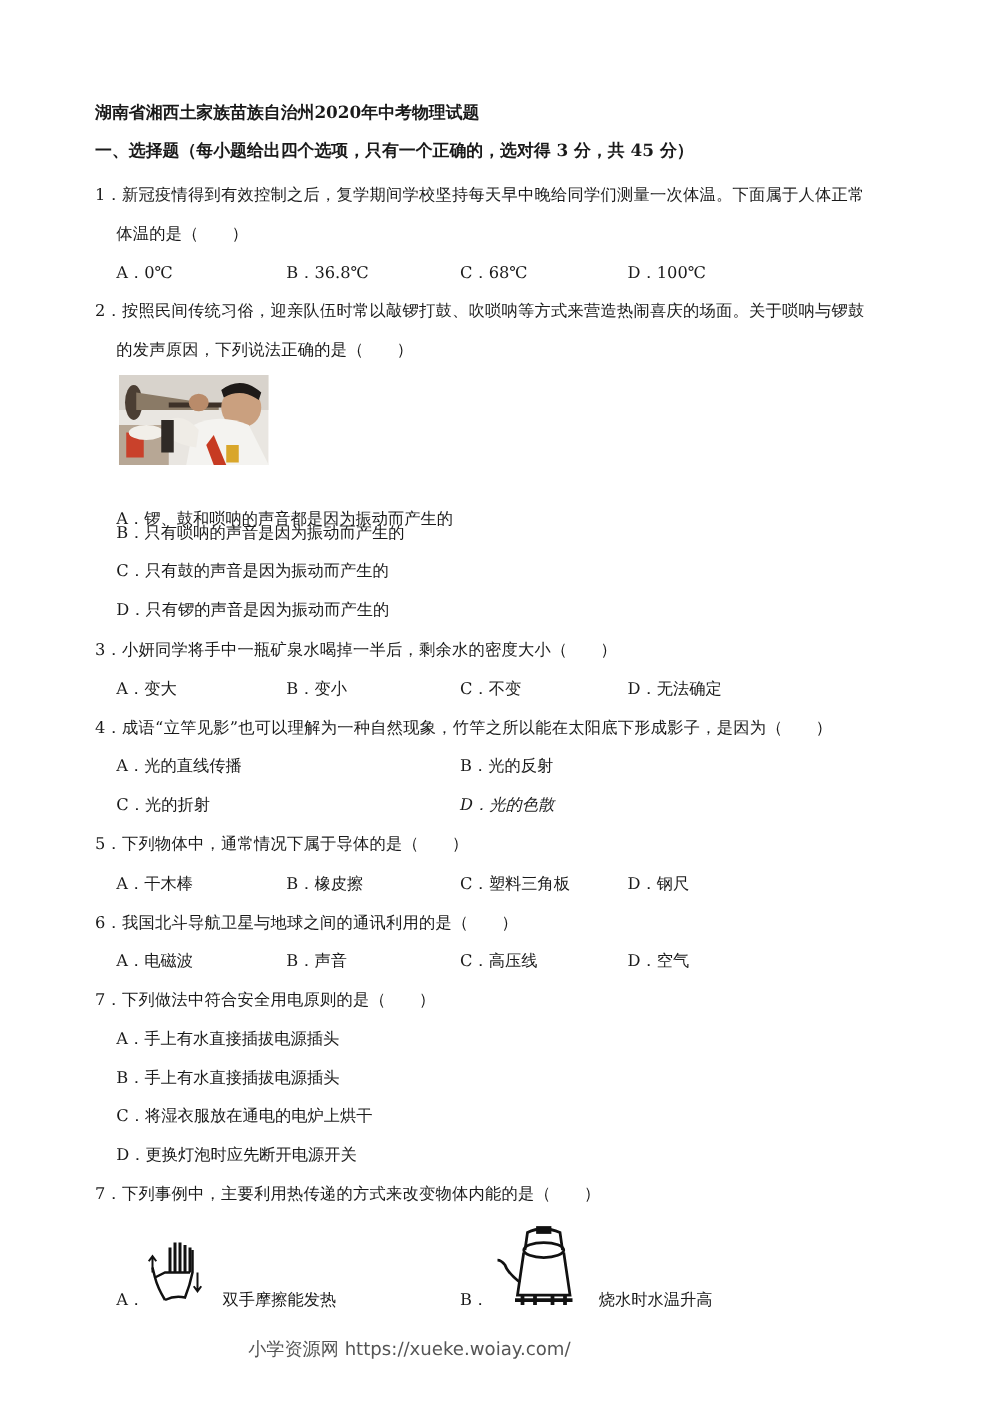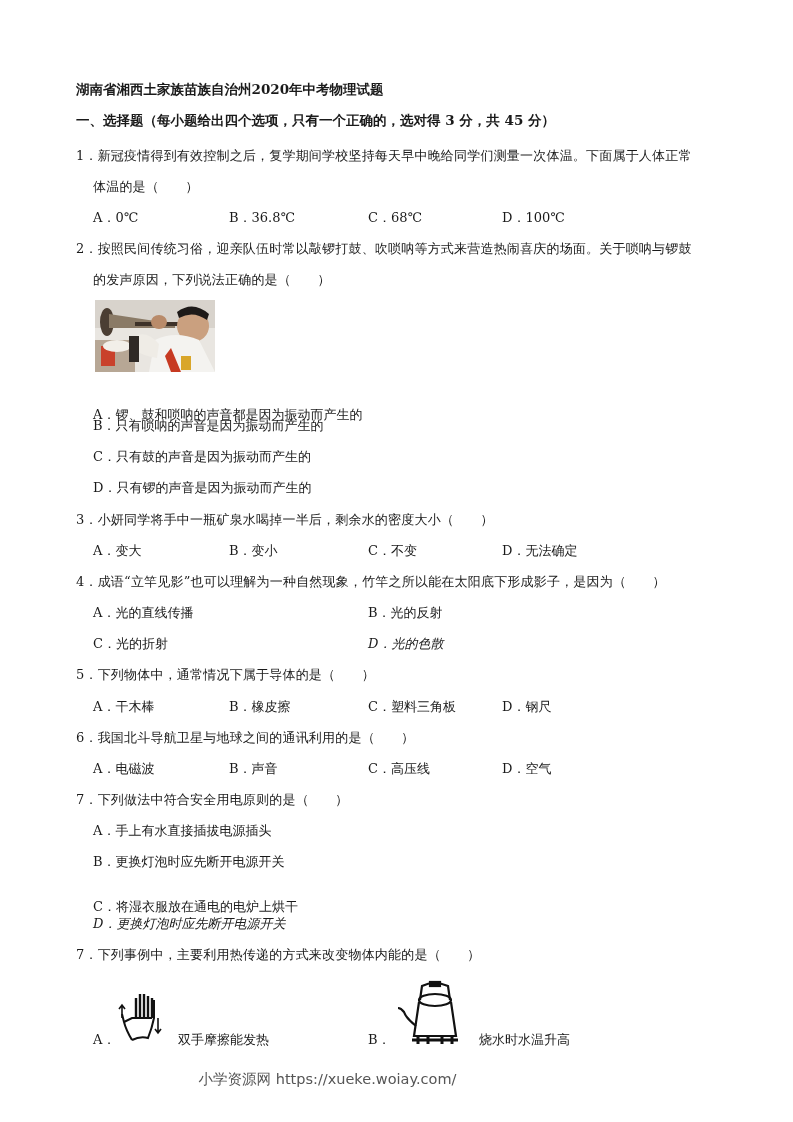--- a/index.html
+++ b/index.html
@@ -108,7 +108,7 @@
   <div>
     <div class="abs q" style="left:76px;top:791px;">7．下列做法中符合安全用电原则的是（　　）</div>
     <div class="abs opt" style="left:93px;top:822px;">A．手上有水直接插拔电源插头</div>
-    <div class="abs opt" style="left:93px;top:853px;">B．更换灯泡时应先断开电源开关</div>
+    <div class="abs opt" style="left:93px;top:853px;">B．手上有水直接插拔电源插头</div>
     <div class="abs opt" style="left:93px;top:884px;margin-top:14px;">C．将湿衣服放在通电的电炉上烘干</div>
     <div class="abs opt" style="left:93px;top:915px;font-style:italic;">D．更换灯泡时应先断开电源开关</div>
   </div>

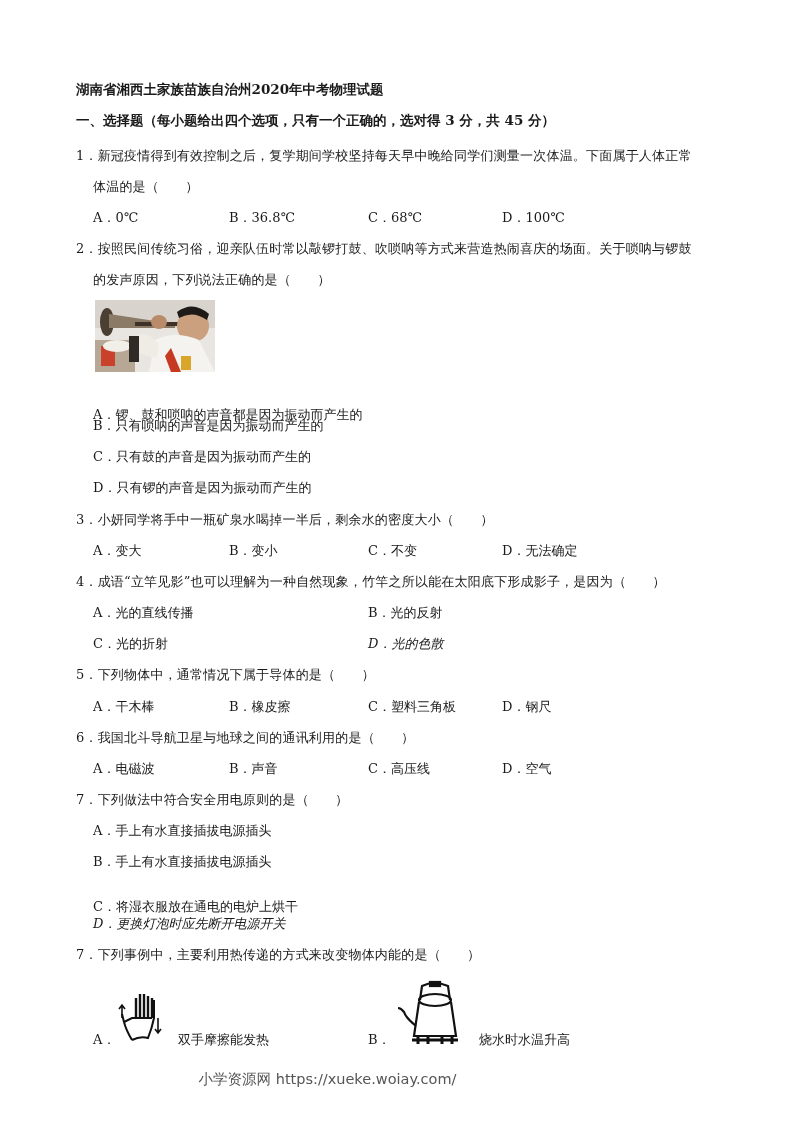--- a/index.html
+++ b/index.html
@@ -109,7 +109,7 @@
     <div class="abs q" style="left:76px;top:791px;">7．下列做法中符合安全用电原则的是（　　）</div>
     <div class="abs opt" style="left:93px;top:822px;">A．手上有水直接插拔电源插头</div>
     <div class="abs opt" style="left:93px;top:853px;">B．手上有水直接插拔电源插头</div>
-    <div class="abs opt" style="left:93px;top:884px;margin-top:14px;">C．将湿衣服放在通电的电炉上烘干</div>
+    <div class="abs opt" style="left:93px;top:884px;">C．将湿衣服放在通电的电炉上烘干</div>
     <div class="abs opt" style="left:93px;top:915px;font-style:italic;">D．更换灯泡时应先断开电源开关</div>
   </div>
 

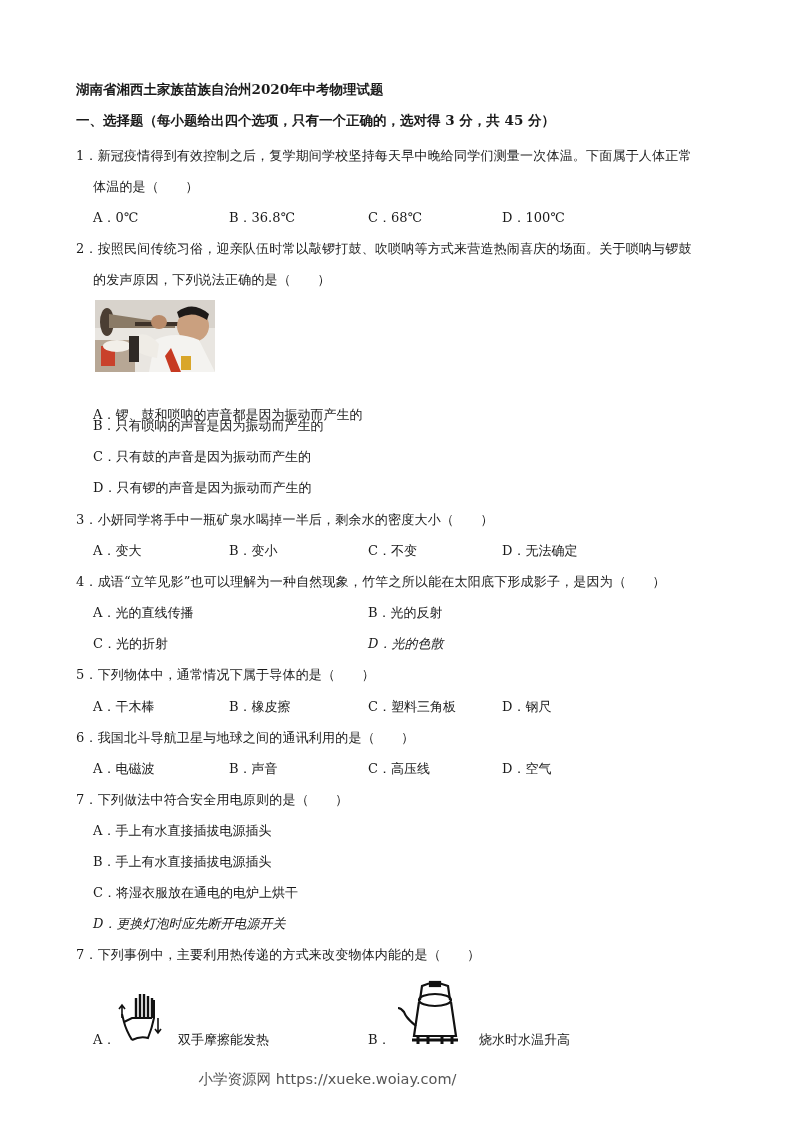--- a/index.html
+++ b/index.html
@@ -110,7 +110,7 @@
     <div class="abs opt" style="left:93px;top:822px;">A．手上有水直接插拔电源插头</div>
     <div class="abs opt" style="left:93px;top:853px;">B．手上有水直接插拔电源插头</div>
     <div class="abs opt" style="left:93px;top:884px;">C．将湿衣服放在通电的电炉上烘干</div>
-    <div class="abs opt" style="left:93px;top:915px;font-style:italic;">D．更换灯泡时应先断开电源开关</div>
+    <div class="abs opt" style="left:93px;top:915px;">D．更换灯泡时应先断开电源开关</div>
   </div>
 
   <div>

